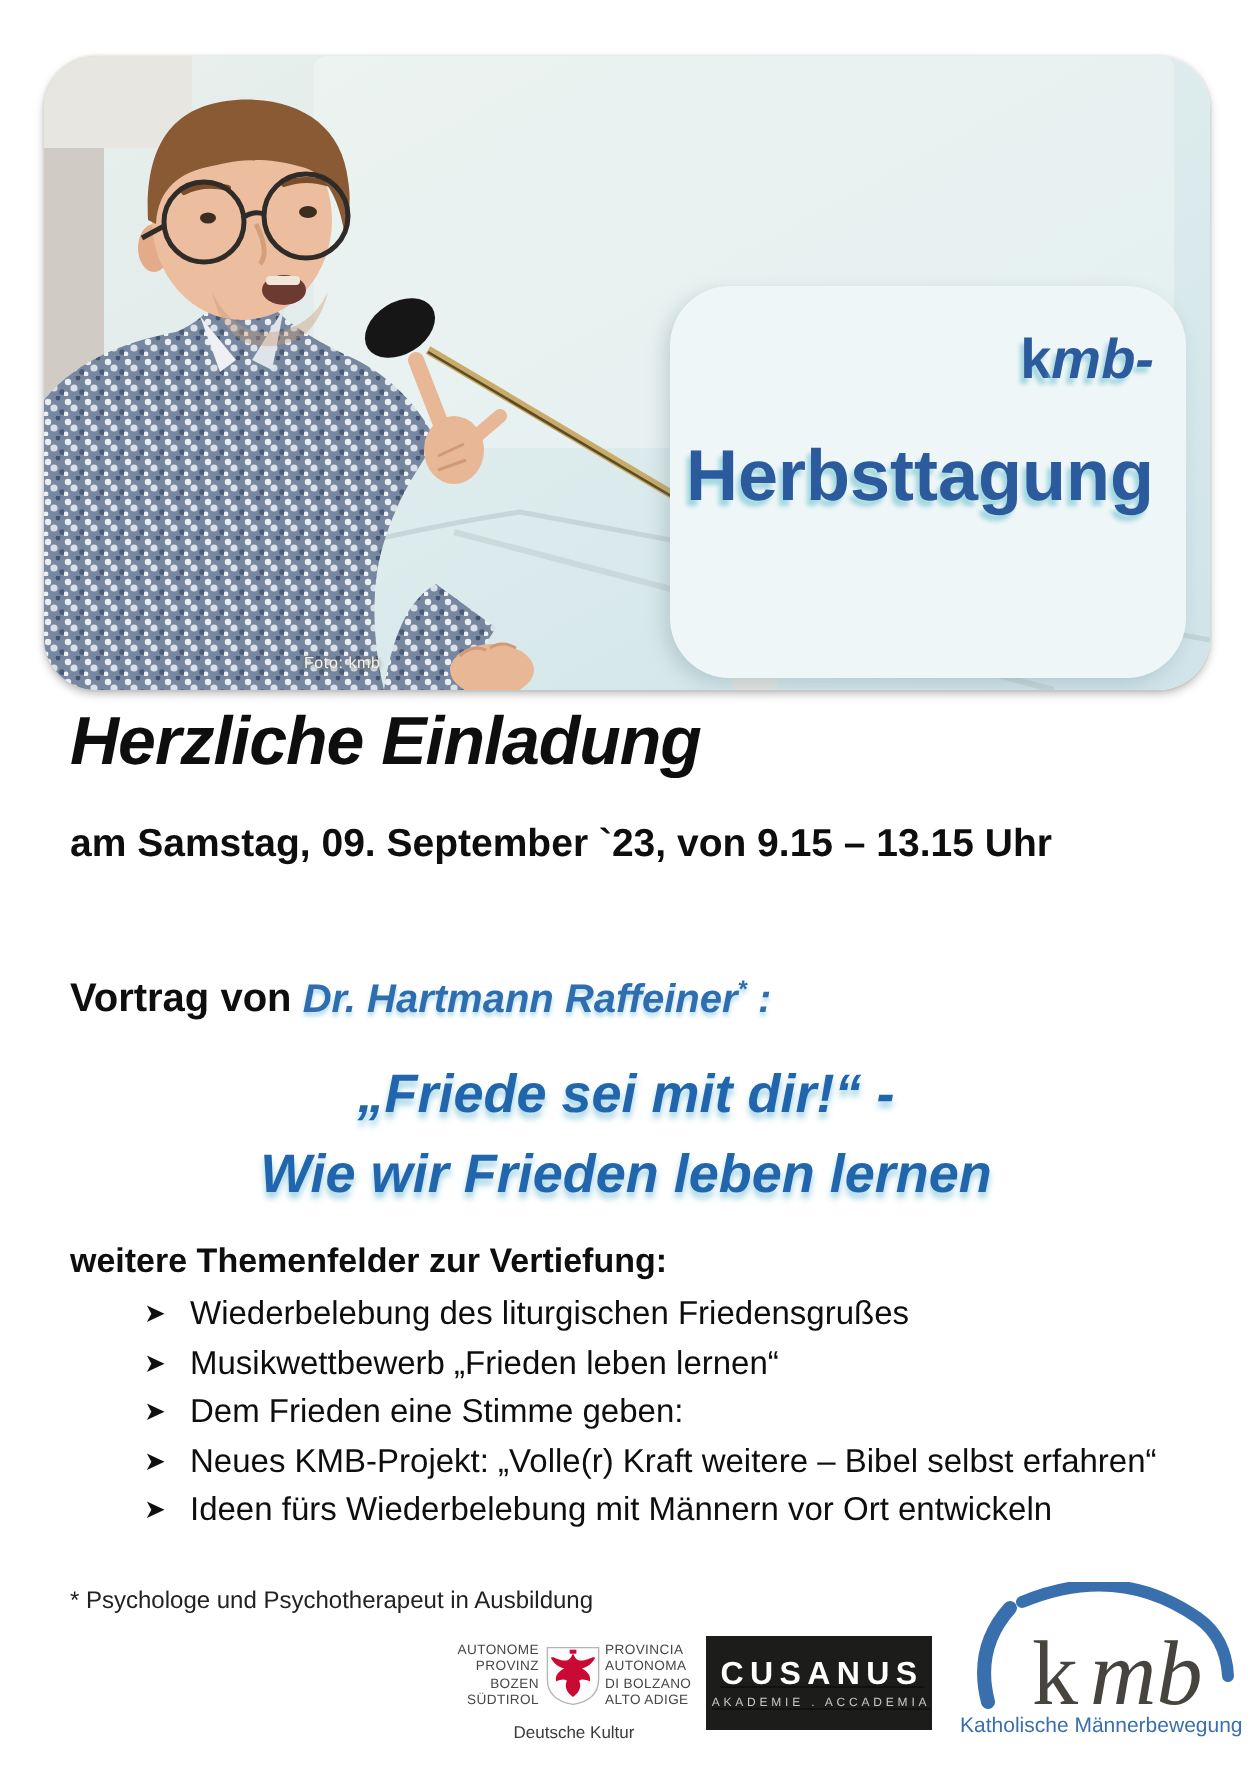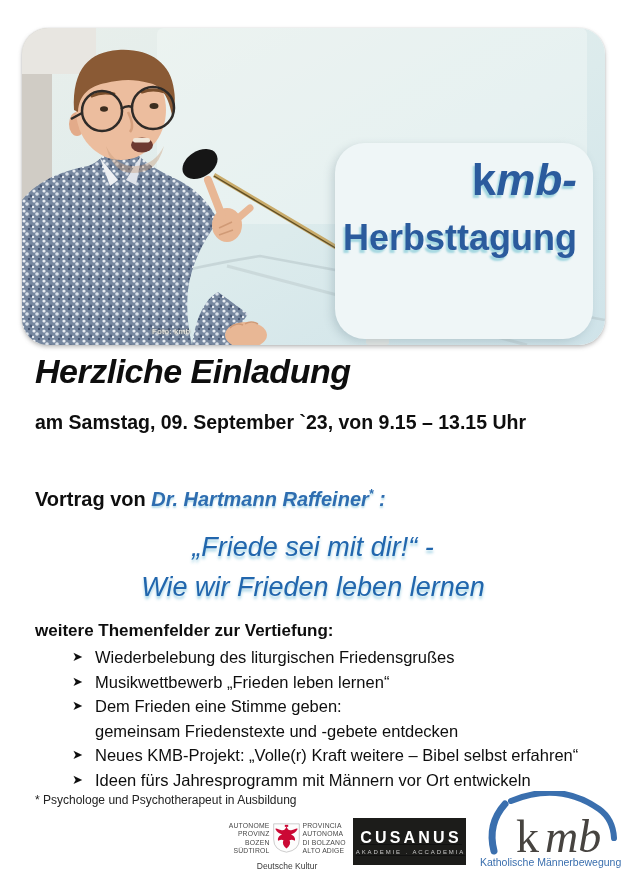--- a/index.html
+++ b/index.html
@@ -16,7 +16,7 @@
         background:#eff6f7;box-shadow:-3px 3px 9px rgba(90,120,130,.25);
         box-sizing:border-box;padding:12px 16px 0 0;text-align:right;}
   .t-line{color:#2b5b9d;font-weight:bold;text-shadow:-2px 3px 2px #a3d7e0;}
-  .t1{font-size:44px;height:54px;line-height:50px;}
+  .t1{font-size:28px;height:54px;line-height:50px;}
   .t1 .mb{font-style:italic;}
   .t2{font-size:36px;height:58px;line-height:58px;}
   .t3{font-size:43px;height:60px;line-height:56px;}

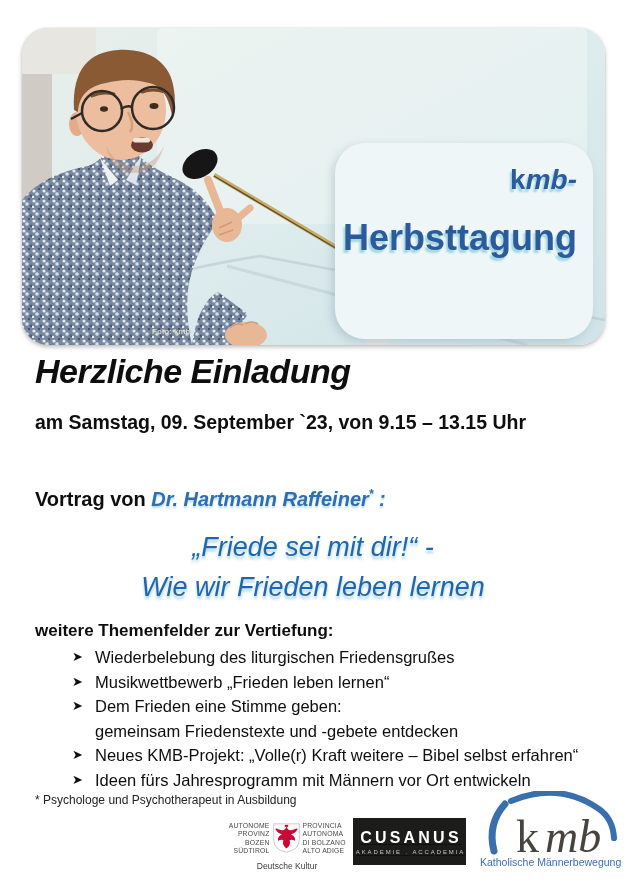--- a/index.html
+++ b/index.html
@@ -32,7 +32,7 @@
         text-shadow:0 2px 2px rgba(160,210,228,.8);}
   .lecture sup{font-size:12px;}
   .quote{position:absolute;left:0;top:527px;width:626px;text-align:center;font-size:27px;
-        font-weight:normal;font-style:italic;color:#2166ad;line-height:40px;
+        font-weight:bold;font-style:italic;color:#2166ad;line-height:40px;
         text-shadow:0 3px 3px rgba(150,205,226,.9);}
 
   

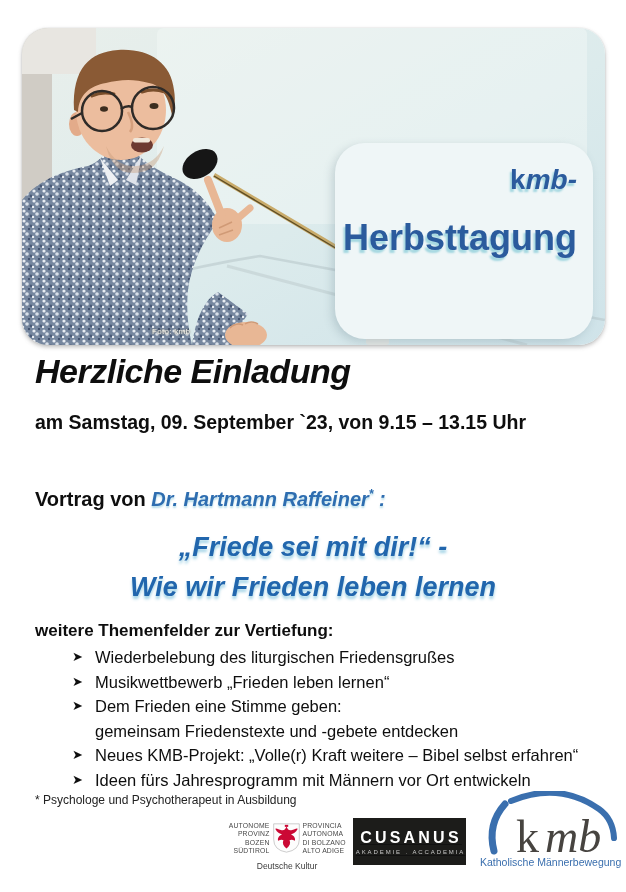--- a/index.html
+++ b/index.html
@@ -170,7 +170,6 @@
       <li>
           <span class="bul">➤</span>
           <span>Dem Frieden eine Stimme geben:</span>
-          <div class="cont">gemeinsam Friedenstexte und -gebete entdecken</div>
         </li>
       <li>
           <span class="bul">➤</span>

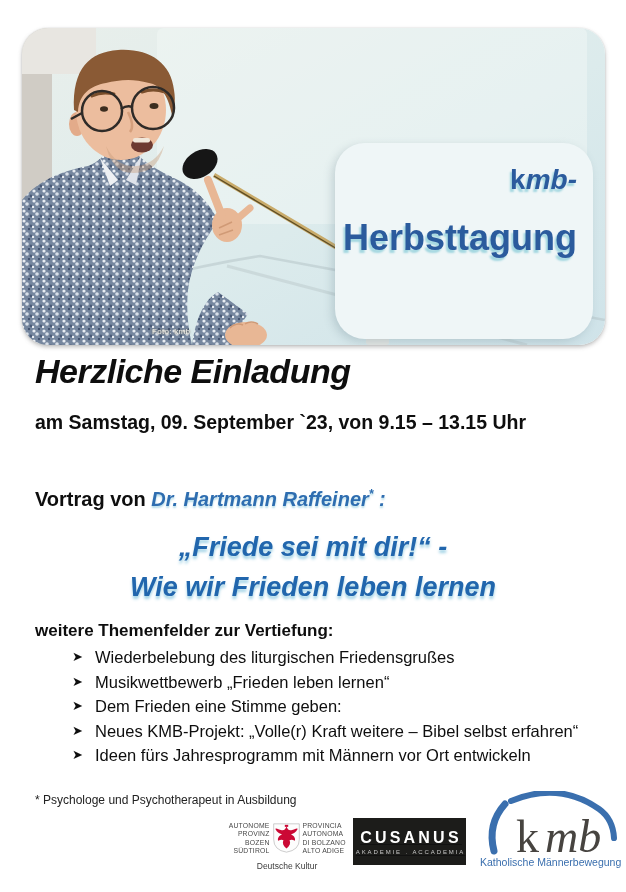--- a/index.html
+++ b/index.html
@@ -178,7 +178,7 @@
         </li>
       <li>
           <span class="bul">➤</span>
-          <span>Ideen fürs Jahresprogramm mit Männern vor Ort entwickeln</span>
+          <span>Ideen fürs Wiederbelebung mit Männern vor Ort entwickeln</span>
           <div class="cont"></div>
         </li>
     </ul>

